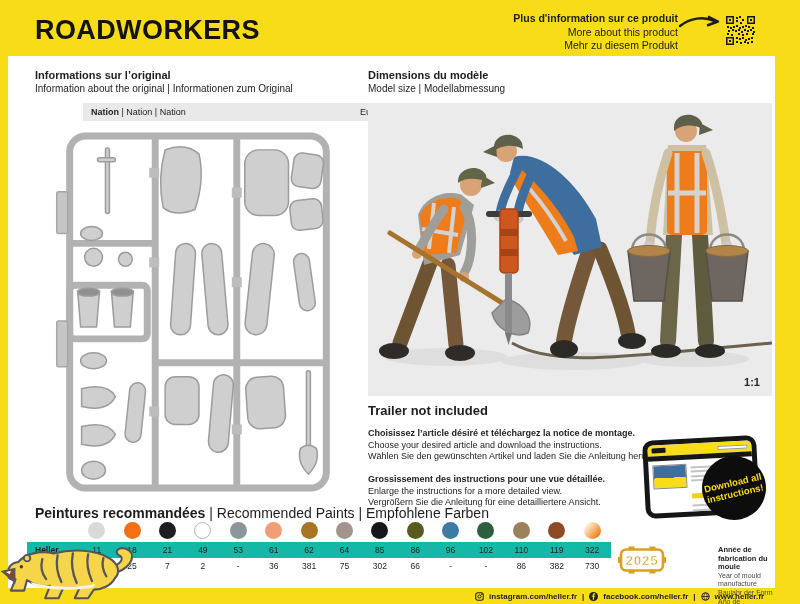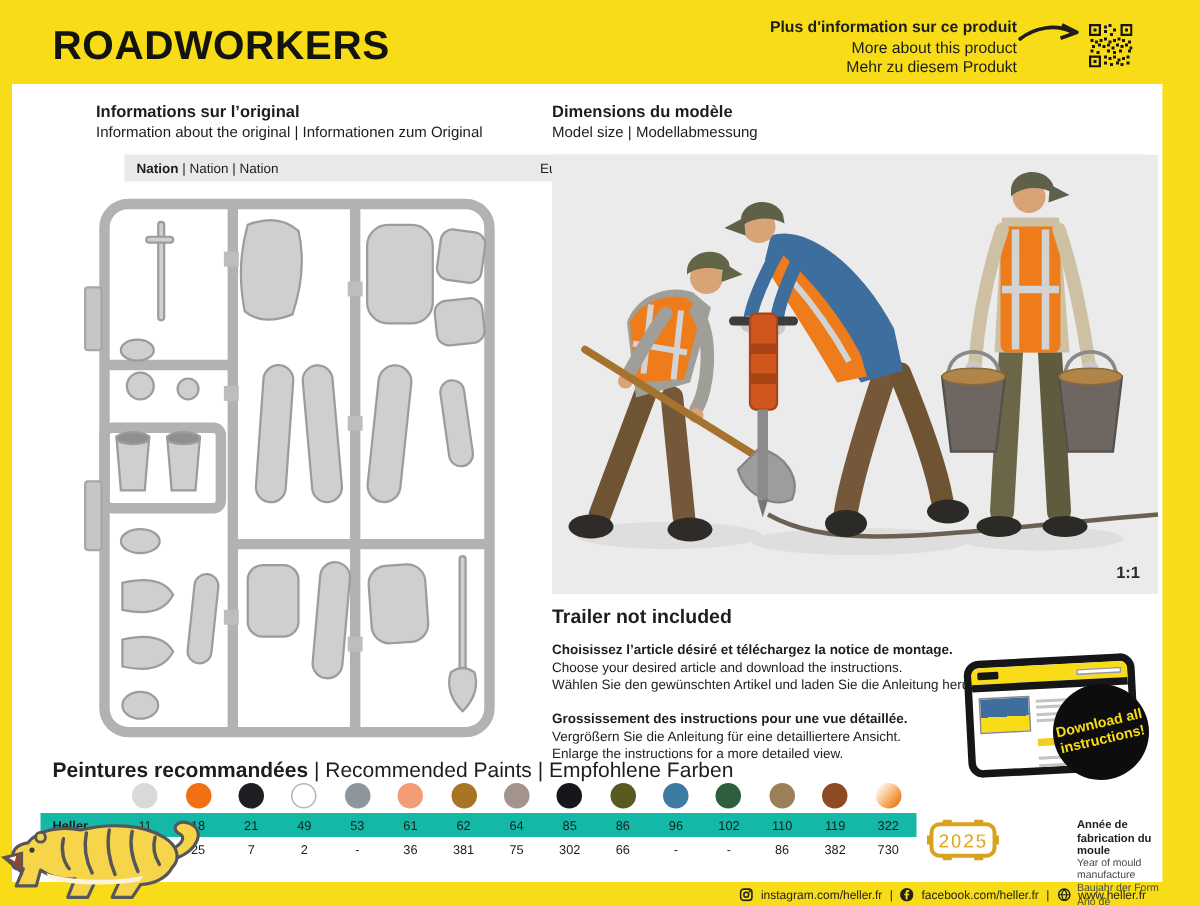--- a/index.html
+++ b/index.html
@@ -19,7 +19,7 @@
   .card { position:absolute; left:8px; top:56px; width:767px; height:532px; background:#ffffff; }
   h2 { font-size:11px; font-weight:bold; }
   .sub { font-size:10px; margin-top:2px; }
-  .head-left { position:absolute; left:27px; top:13px;margin-left:29px; }
+  .head-left { position:absolute; left:27px; top:13px; }
   .head-right { position:absolute; left:360px; top:13px; }
   .nation-bar { position:absolute; left:27px; top:47px; width:320px; height:18px; background:#e9e9e8;
     display:flex; justify-content:space-between; align-items:center; padding:0 14px 0 8px; font-size:9px;margin-left:48px; }

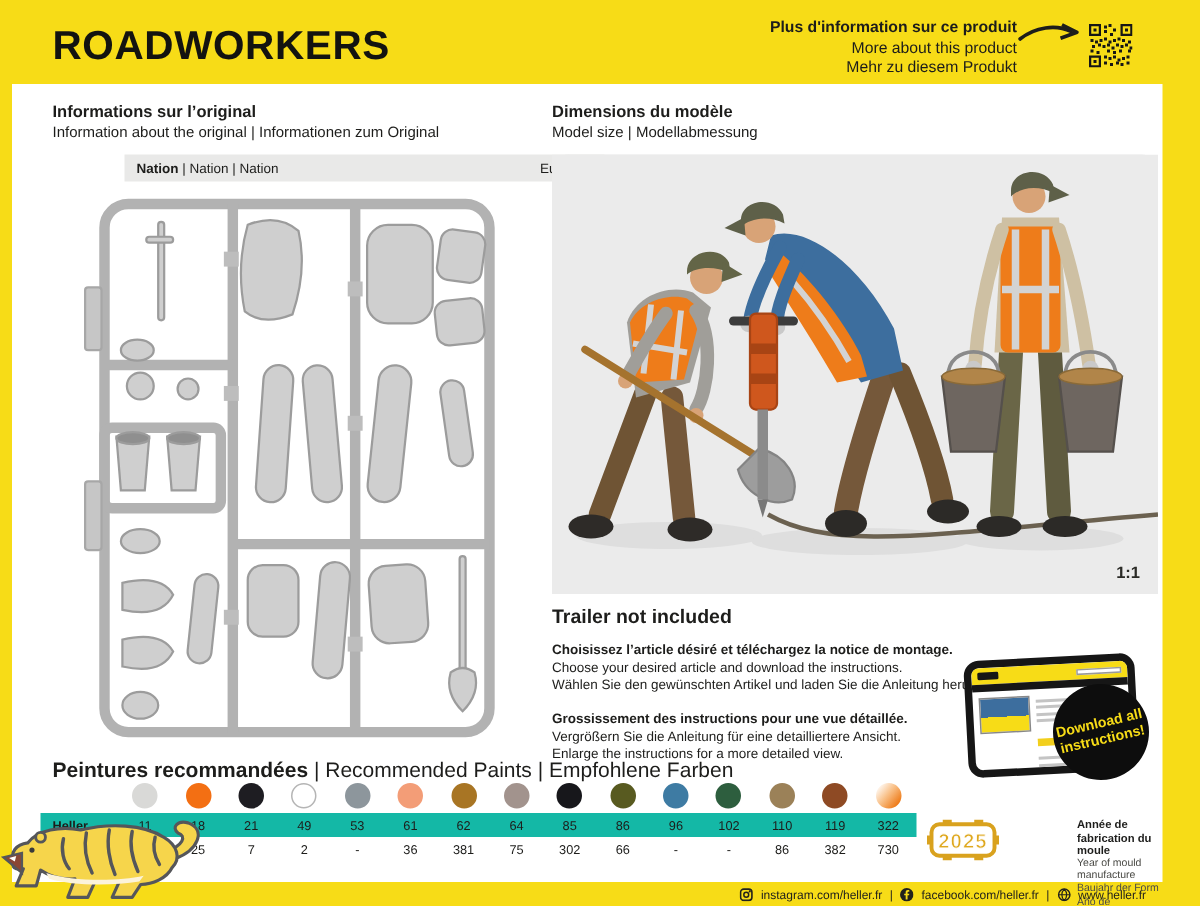--- a/index.html
+++ b/index.html
@@ -306,8 +306,8 @@
     </div>
     <div class="pblock2">
       <p class="b">Grossissement des instructions pour une vue détaillée.</p>
+      <p>Enlarge the instructions for a more detailed view.</p>
       <p>Vergrößern Sie die Anleitung für eine detailliertere Ansicht.</p>
-      <p>Enlarge the instructions for a more detailed view.</p>
     </div>
 
     <div class="tablet">

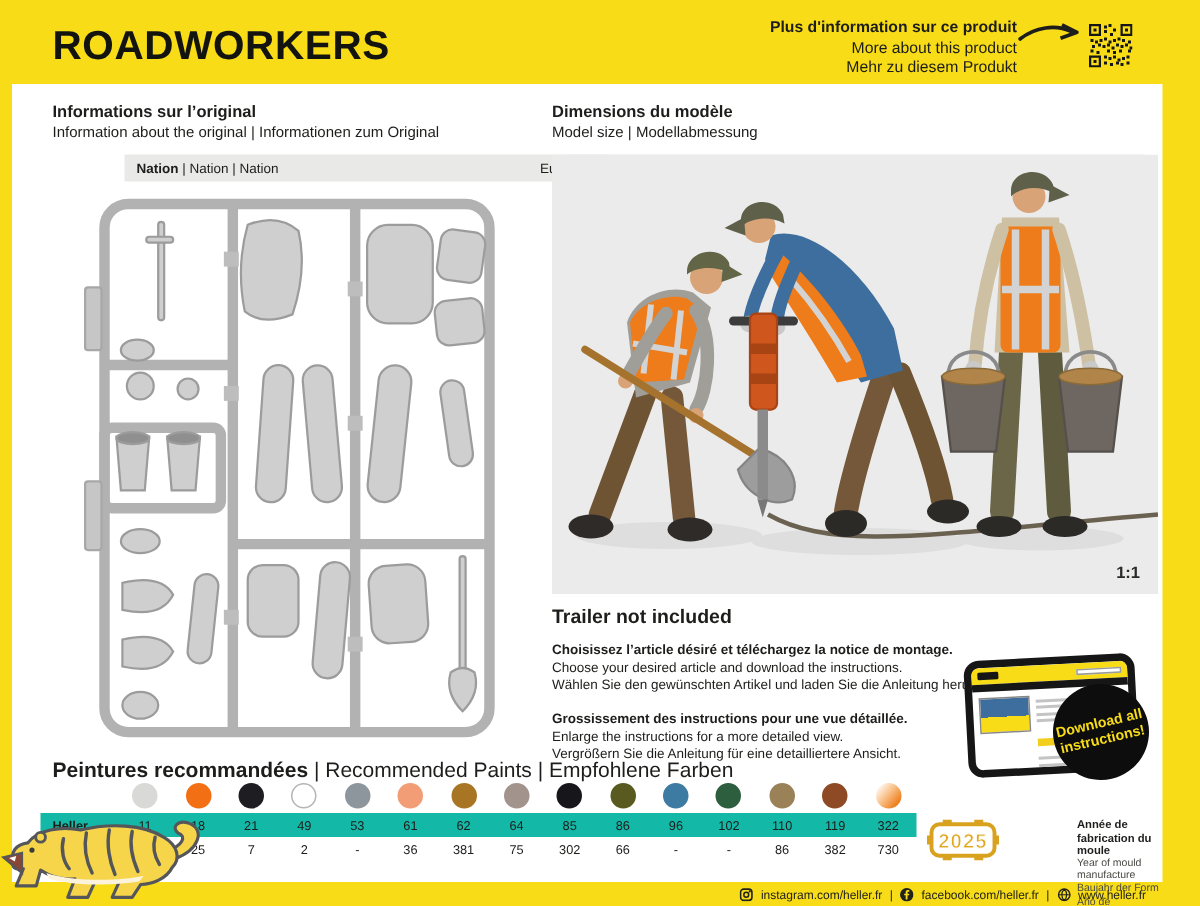--- a/index.html
+++ b/index.html
@@ -69,7 +69,7 @@
   .mould-text .b { font-weight:bold; font-size:7.5px; color:#1d1d1b; }
   
   .footer { position:absolute; right:36px; bottom:3px; display:flex; align-items:flex-start; gap:5px;
-    font-size:8px; font-weight:normal; color:#22221c; }
+    font-size:8px; font-weight:bold; color:#22221c; }
   .footer svg { display:block; }
   .tiger { position:absolute; left:-2px; top:540px; width:144px; height:63px; z-index:6; }
 </style>

